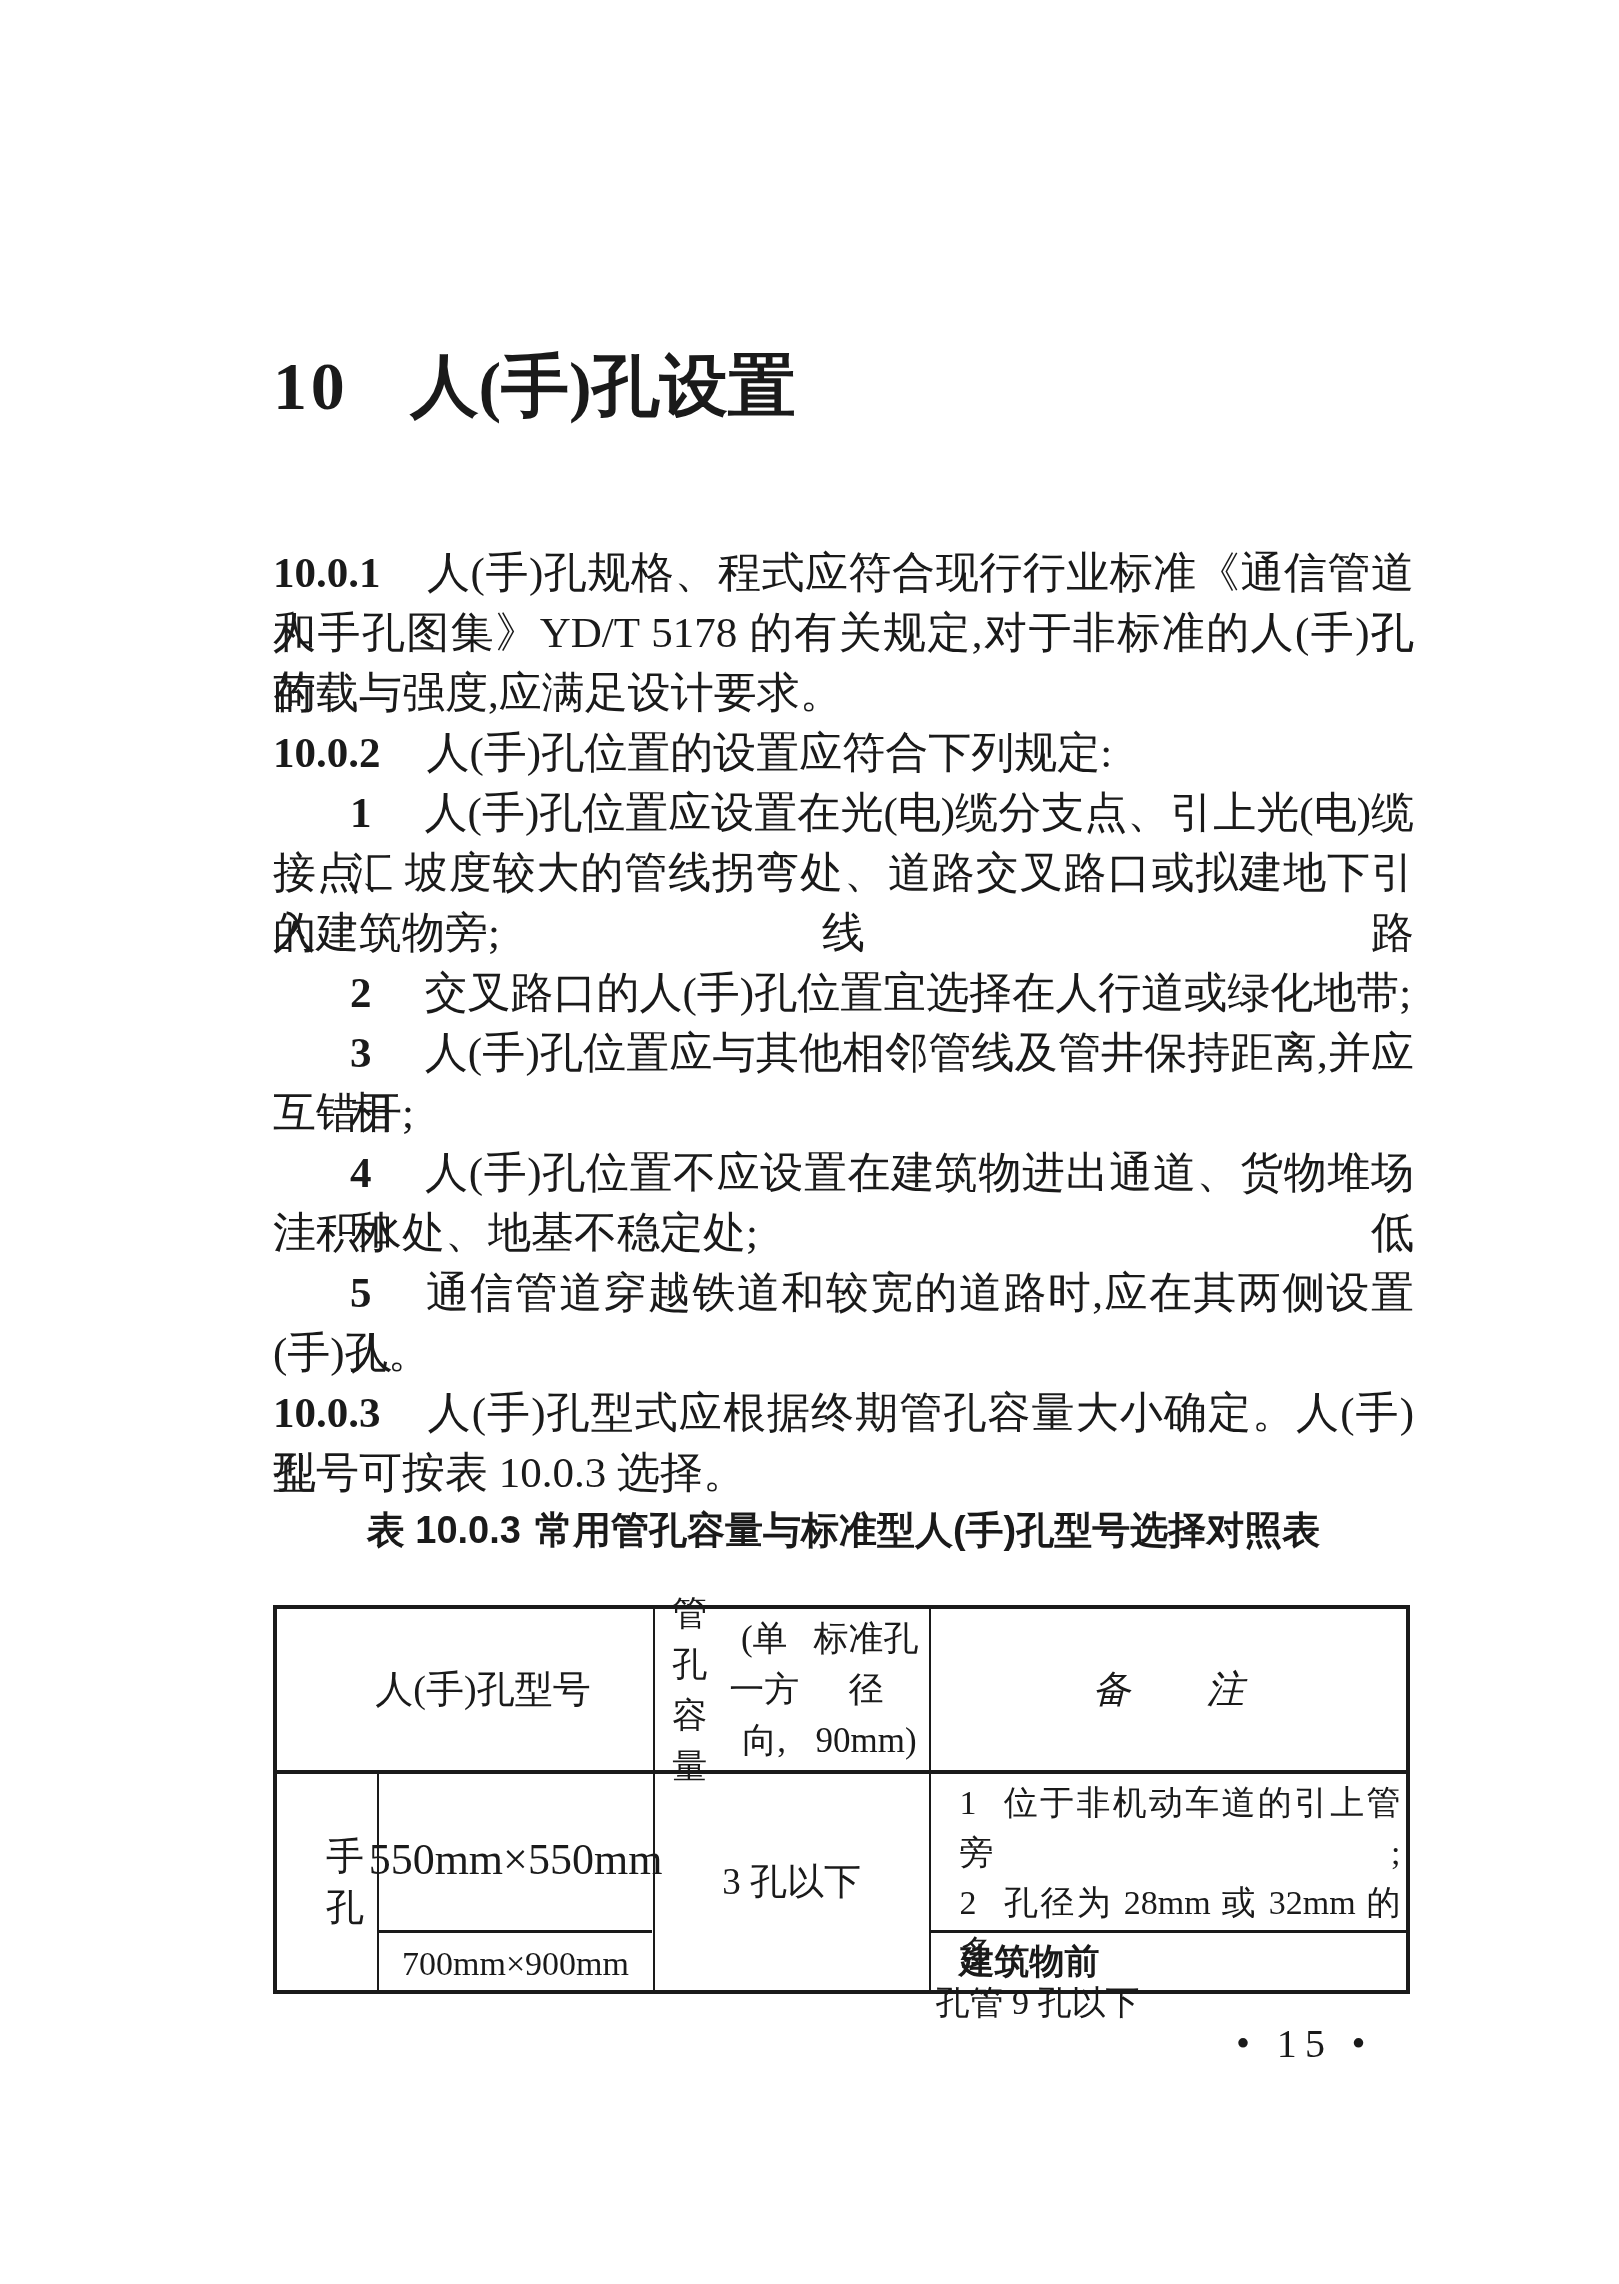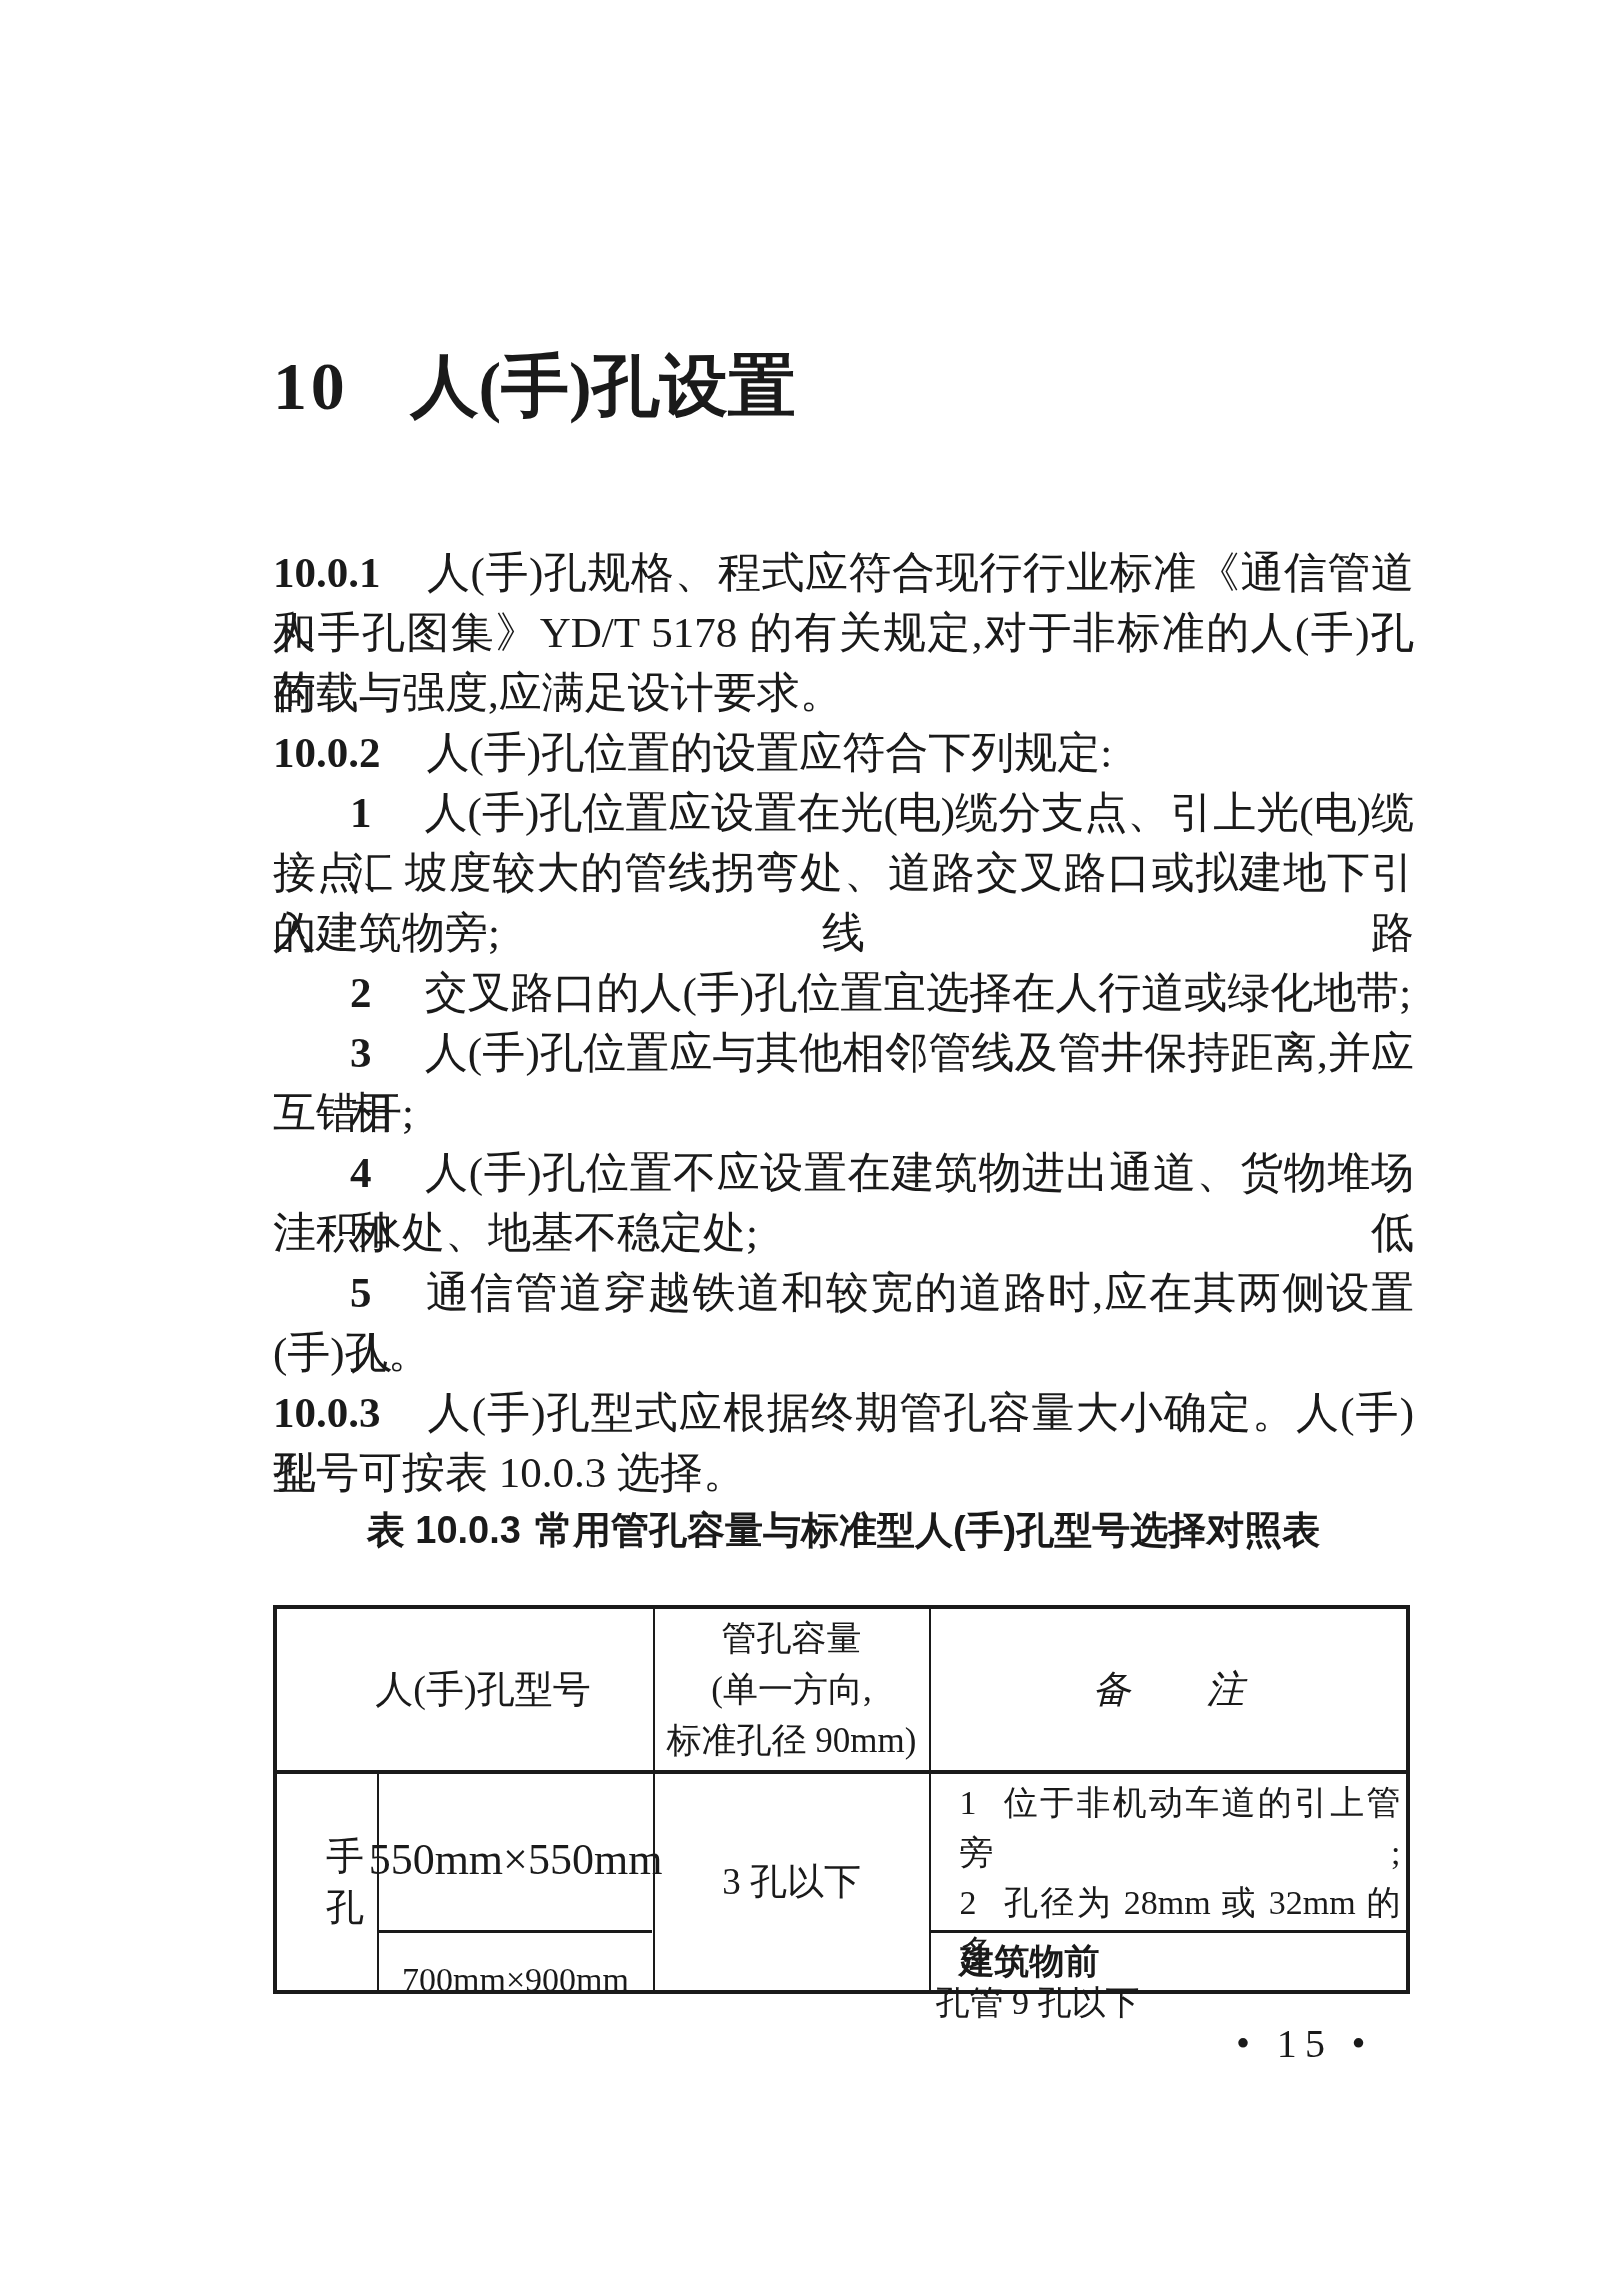--- a/index.html
+++ b/index.html
@@ -46,7 +46,7 @@
   }
   .cell{position:absolute;box-sizing:border-box;display:flex;align-items:center;justify-content:center;text-align:center;}
   .th-model{left:0;top:0;width:412px;height:161px;font-size:38px;}
-  .th-cap{left:378px;top:0;width:273px;height:161px;flex-direction:column;font-size:35px;line-height:51px;}
+  .th-cap{left:378px;top:0;width:273px;height:161px;flex-direction:row;font-size:35px;line-height:51px;}
   .th-rem{left:654px;top:0;width:475px;height:161px;font-size:38px;font-style:italic;}
   .td-group{left:0;top:165px;width:100px;height:216px;font-size:38px;padding-left:36px;}
   .td-size1{left:102px;top:165px;width:273px;height:170px;font-size:44px;}

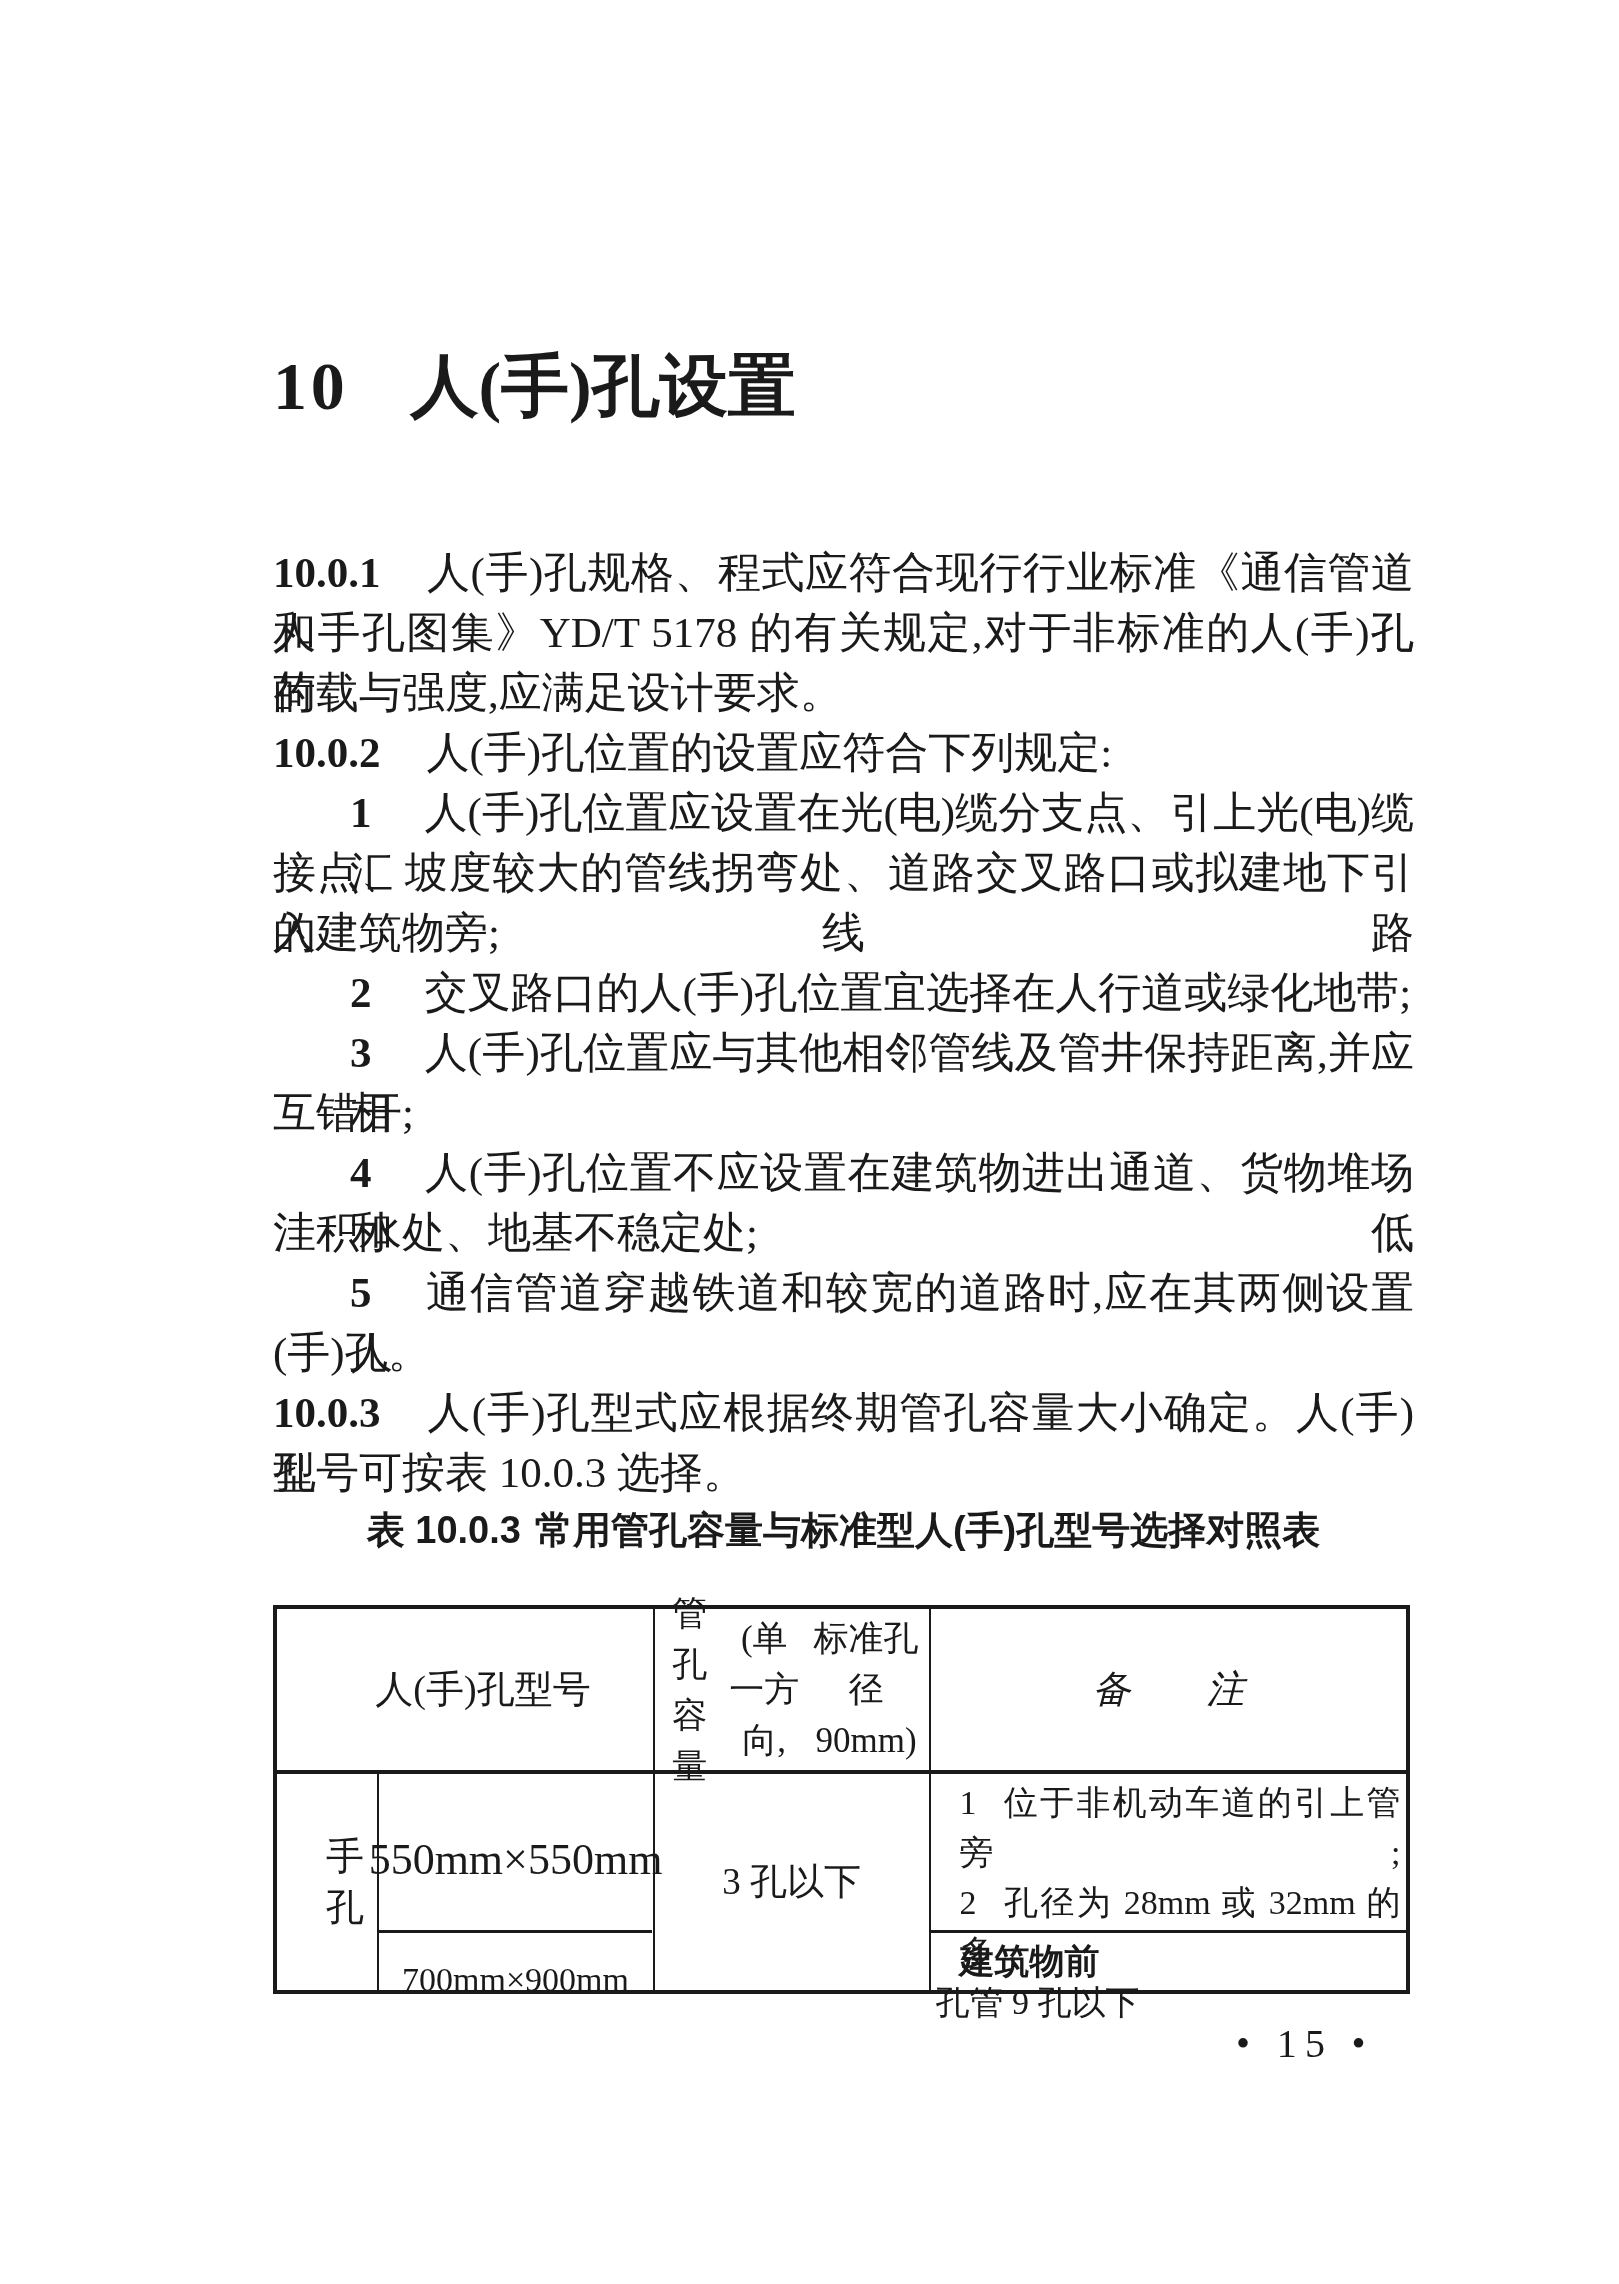--- a/index.html
+++ b/index.html
@@ -50,7 +50,7 @@
   .th-rem{left:654px;top:0;width:475px;height:161px;font-size:38px;font-style:italic;}
   .td-group{left:0;top:165px;width:100px;height:216px;font-size:38px;padding-left:36px;}
   .td-size1{left:102px;top:165px;width:273px;height:170px;font-size:44px;}
-  .td-size2{left:102px;top:340px;width:273px;height:62px;font-size:34px;}
+  .td-size2{left:102px;top:324px;width:273px;height:62px;font-size:34px;}
   .td-cap{left:378px;top:165px;width:273px;height:216px;font-size:37px;}
   .td-rem1{
     left:654px;top:165px;width:475px;height:156px;

